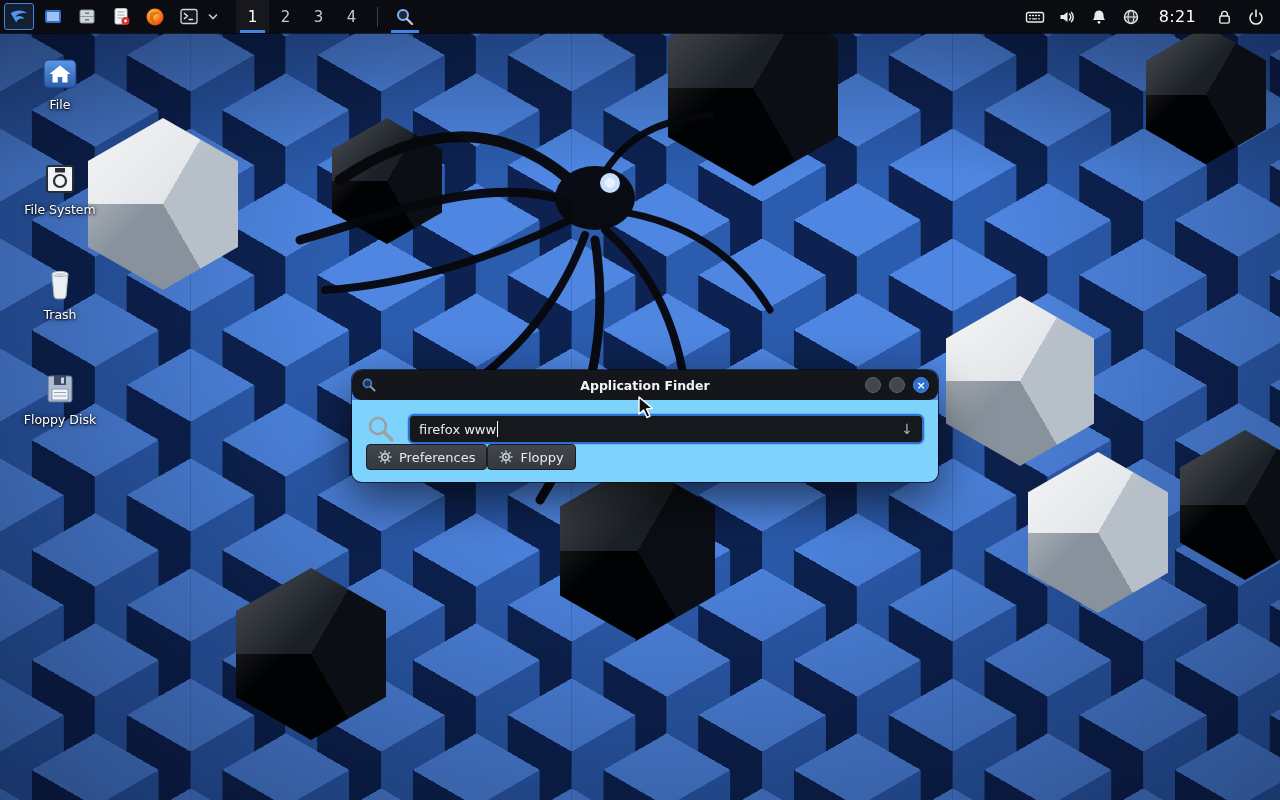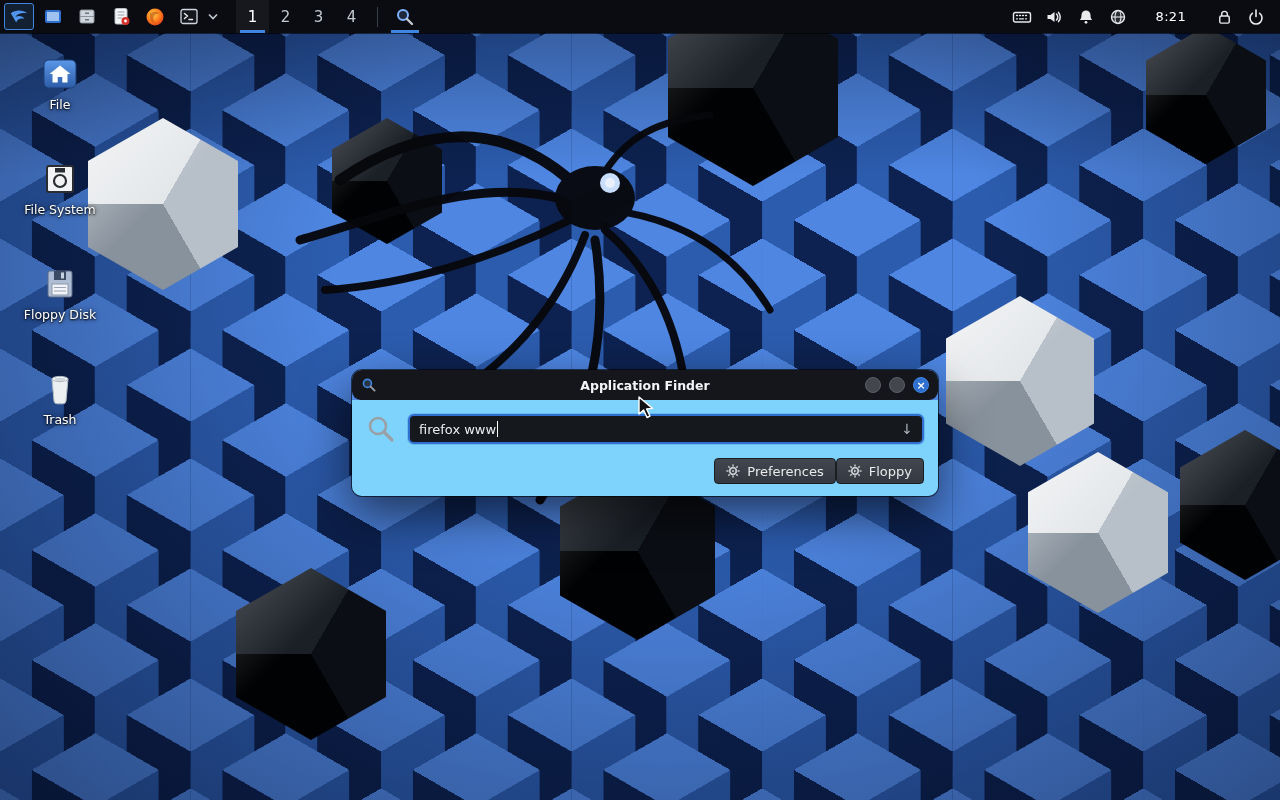--- a/index.html
+++ b/index.html
@@ -47,7 +47,7 @@
   .winbtn::after { content:""; position:absolute; left:4px; right:4px; bottom:0; height:3px; background:#3f86e0; }
   .panel-right { margin-left:auto; display:flex; align-items:center; gap:4px; padding-right:10px; }
   .tray { width:28px; height:27px; display:flex; align-items:center; justify-content:center; }
-  .clock { font-size:13px; color:#ffffff; margin:0 20px; letter-spacing:.3px; }
+  .clock { font-size:16px; color:#ffffff; margin:0 10px; letter-spacing:.3px; }
 
   
   .desk-icons { position:absolute; left:12px; top:56px; display:flex; flex-direction:column;

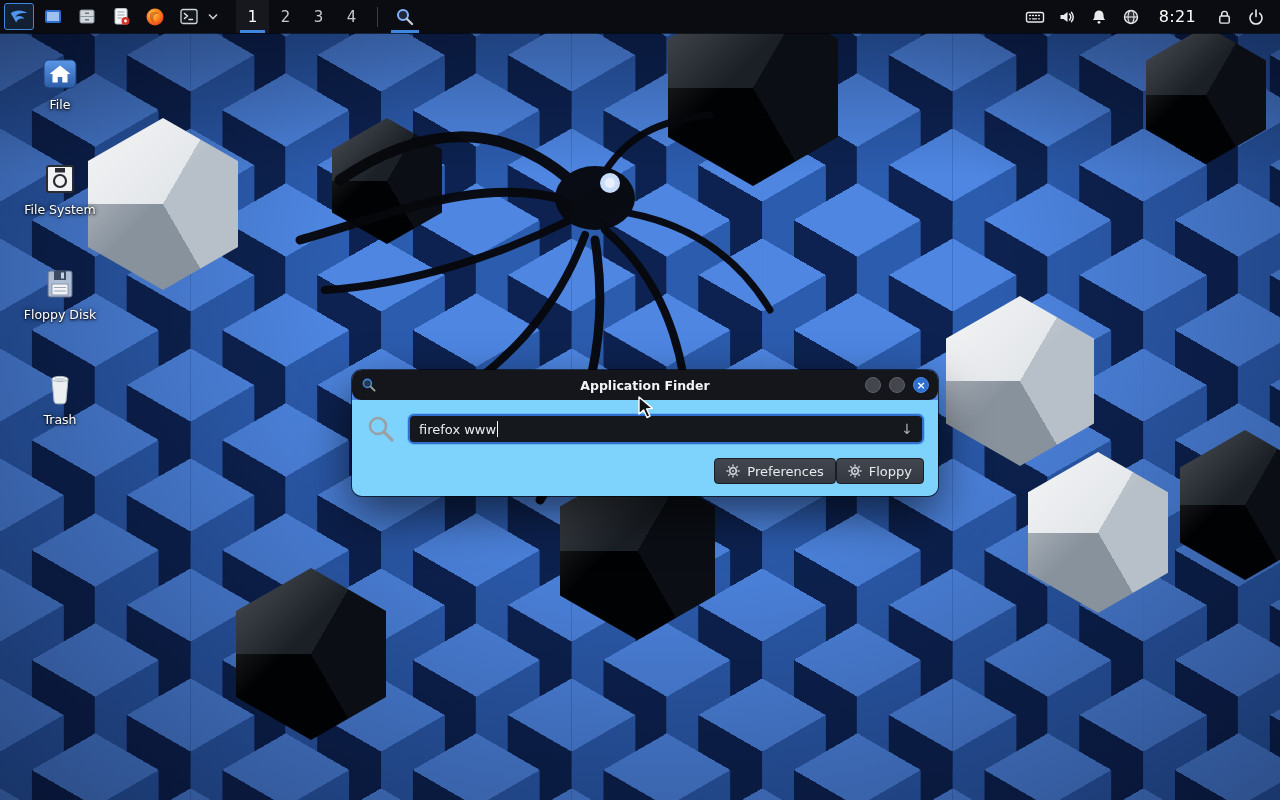--- a/index.html
+++ b/index.html
@@ -266,6 +266,15 @@
 
   <div class="dicon">
     <svg width="38" height="36" viewBox="0 0 36 36">
+      <path d="M10 8h16l-2 22a3.2 3.2 0 0 1-3.2 2.8h-5.6A3.2 3.2 0 0 1 12 30z" fill="#eceff1" stroke="#b0b8bf"></path>
+      <ellipse cx="18" cy="8" rx="8" ry="2.6" fill="#f8fafb" stroke="#b0b8bf"></ellipse>
+      <ellipse cx="18" cy="8.4" rx="5.6" ry="1.6" fill="#cfd6db"></ellipse>
+    </svg>
+    <span class="label">Trash</span>
+  </div>
+
+  <div class="dicon">
+    <svg width="38" height="36" viewBox="0 0 36 36">
       <rect x="6" y="5" width="24" height="26" rx="2" fill="#aebdd4" stroke="#5a6a85"></rect>
       <rect x="12" y="5" width="12" height="9" fill="#3c4a63"></rect>
       <rect x="19" y="6.5" width="3" height="6" fill="#c7d2e2"></rect>
@@ -274,15 +283,6 @@
       <line x1="12" y1="25" x2="24" y2="25" stroke="#9aa5b5"></line>
     </svg>
     <span class="label">Floppy Disk</span>
-  </div>
-
-  <div class="dicon">
-    <svg width="38" height="36" viewBox="0 0 36 36">
-      <path d="M10 8h16l-2 22a3.2 3.2 0 0 1-3.2 2.8h-5.6A3.2 3.2 0 0 1 12 30z" fill="#eceff1" stroke="#b0b8bf"></path>
-      <ellipse cx="18" cy="8" rx="8" ry="2.6" fill="#f8fafb" stroke="#b0b8bf"></ellipse>
-      <ellipse cx="18" cy="8.4" rx="5.6" ry="1.6" fill="#cfd6db"></ellipse>
-    </svg>
-    <span class="label">Trash</span>
   </div>
 </div>
 

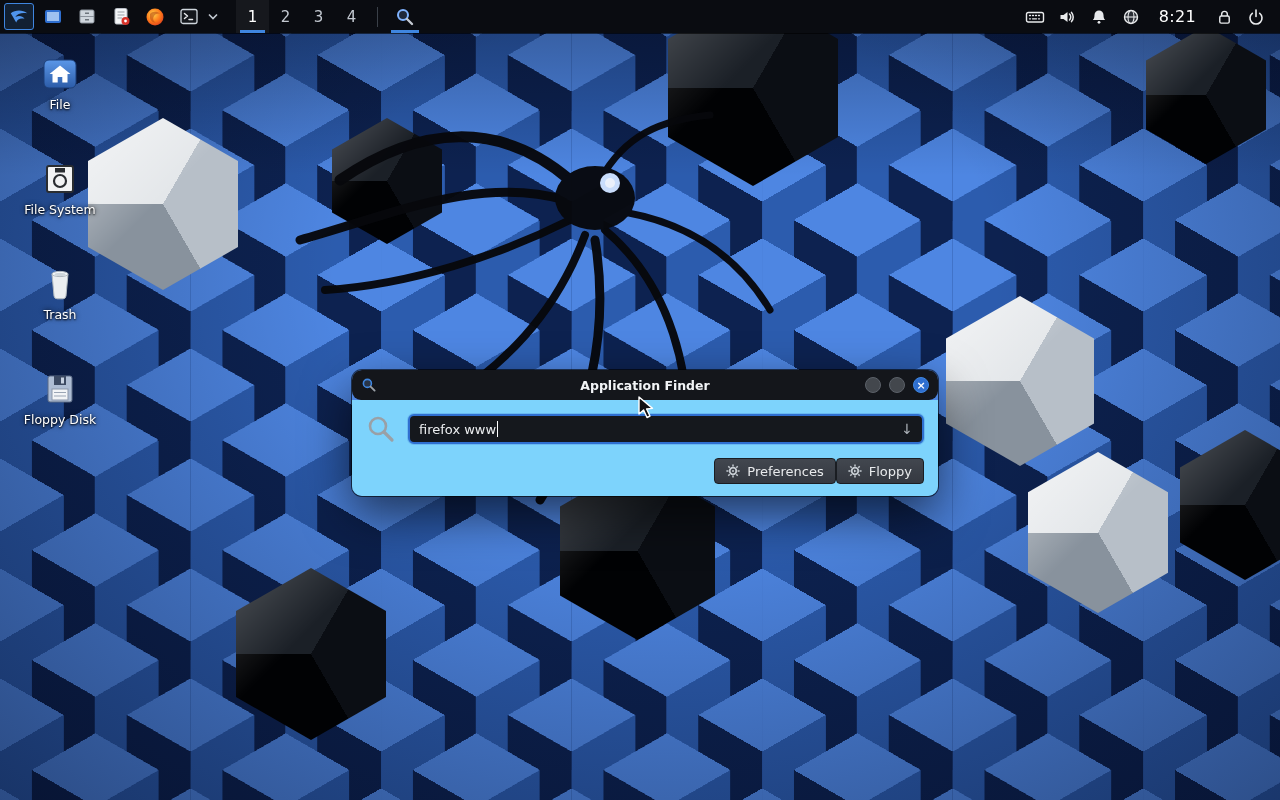--- a/index.html
+++ b/index.html
@@ -72,7 +72,7 @@
     box-shadow:0 0 0 1px rgba(47,111,208,.25); }
   .caret { width:1px; height:16px; background:#ffffff; margin-left:1px; }
   .input-arrow { margin-left:auto; color:#aeb4bb; font-size:14px; }
-  .btn-row { display:flex; justify-content:flex-end; margin-top:14px; }
+  .btn-row { display:flex; justify-content:flex-start; }
   .btn { display:flex; align-items:center; gap:7px; background:linear-gradient(#42474f,#343840);
     border:1px solid #1a1d22; border-radius:4px; padding:0 11px; height:26px;
     color:#e8eaec; font-size:13px; }

